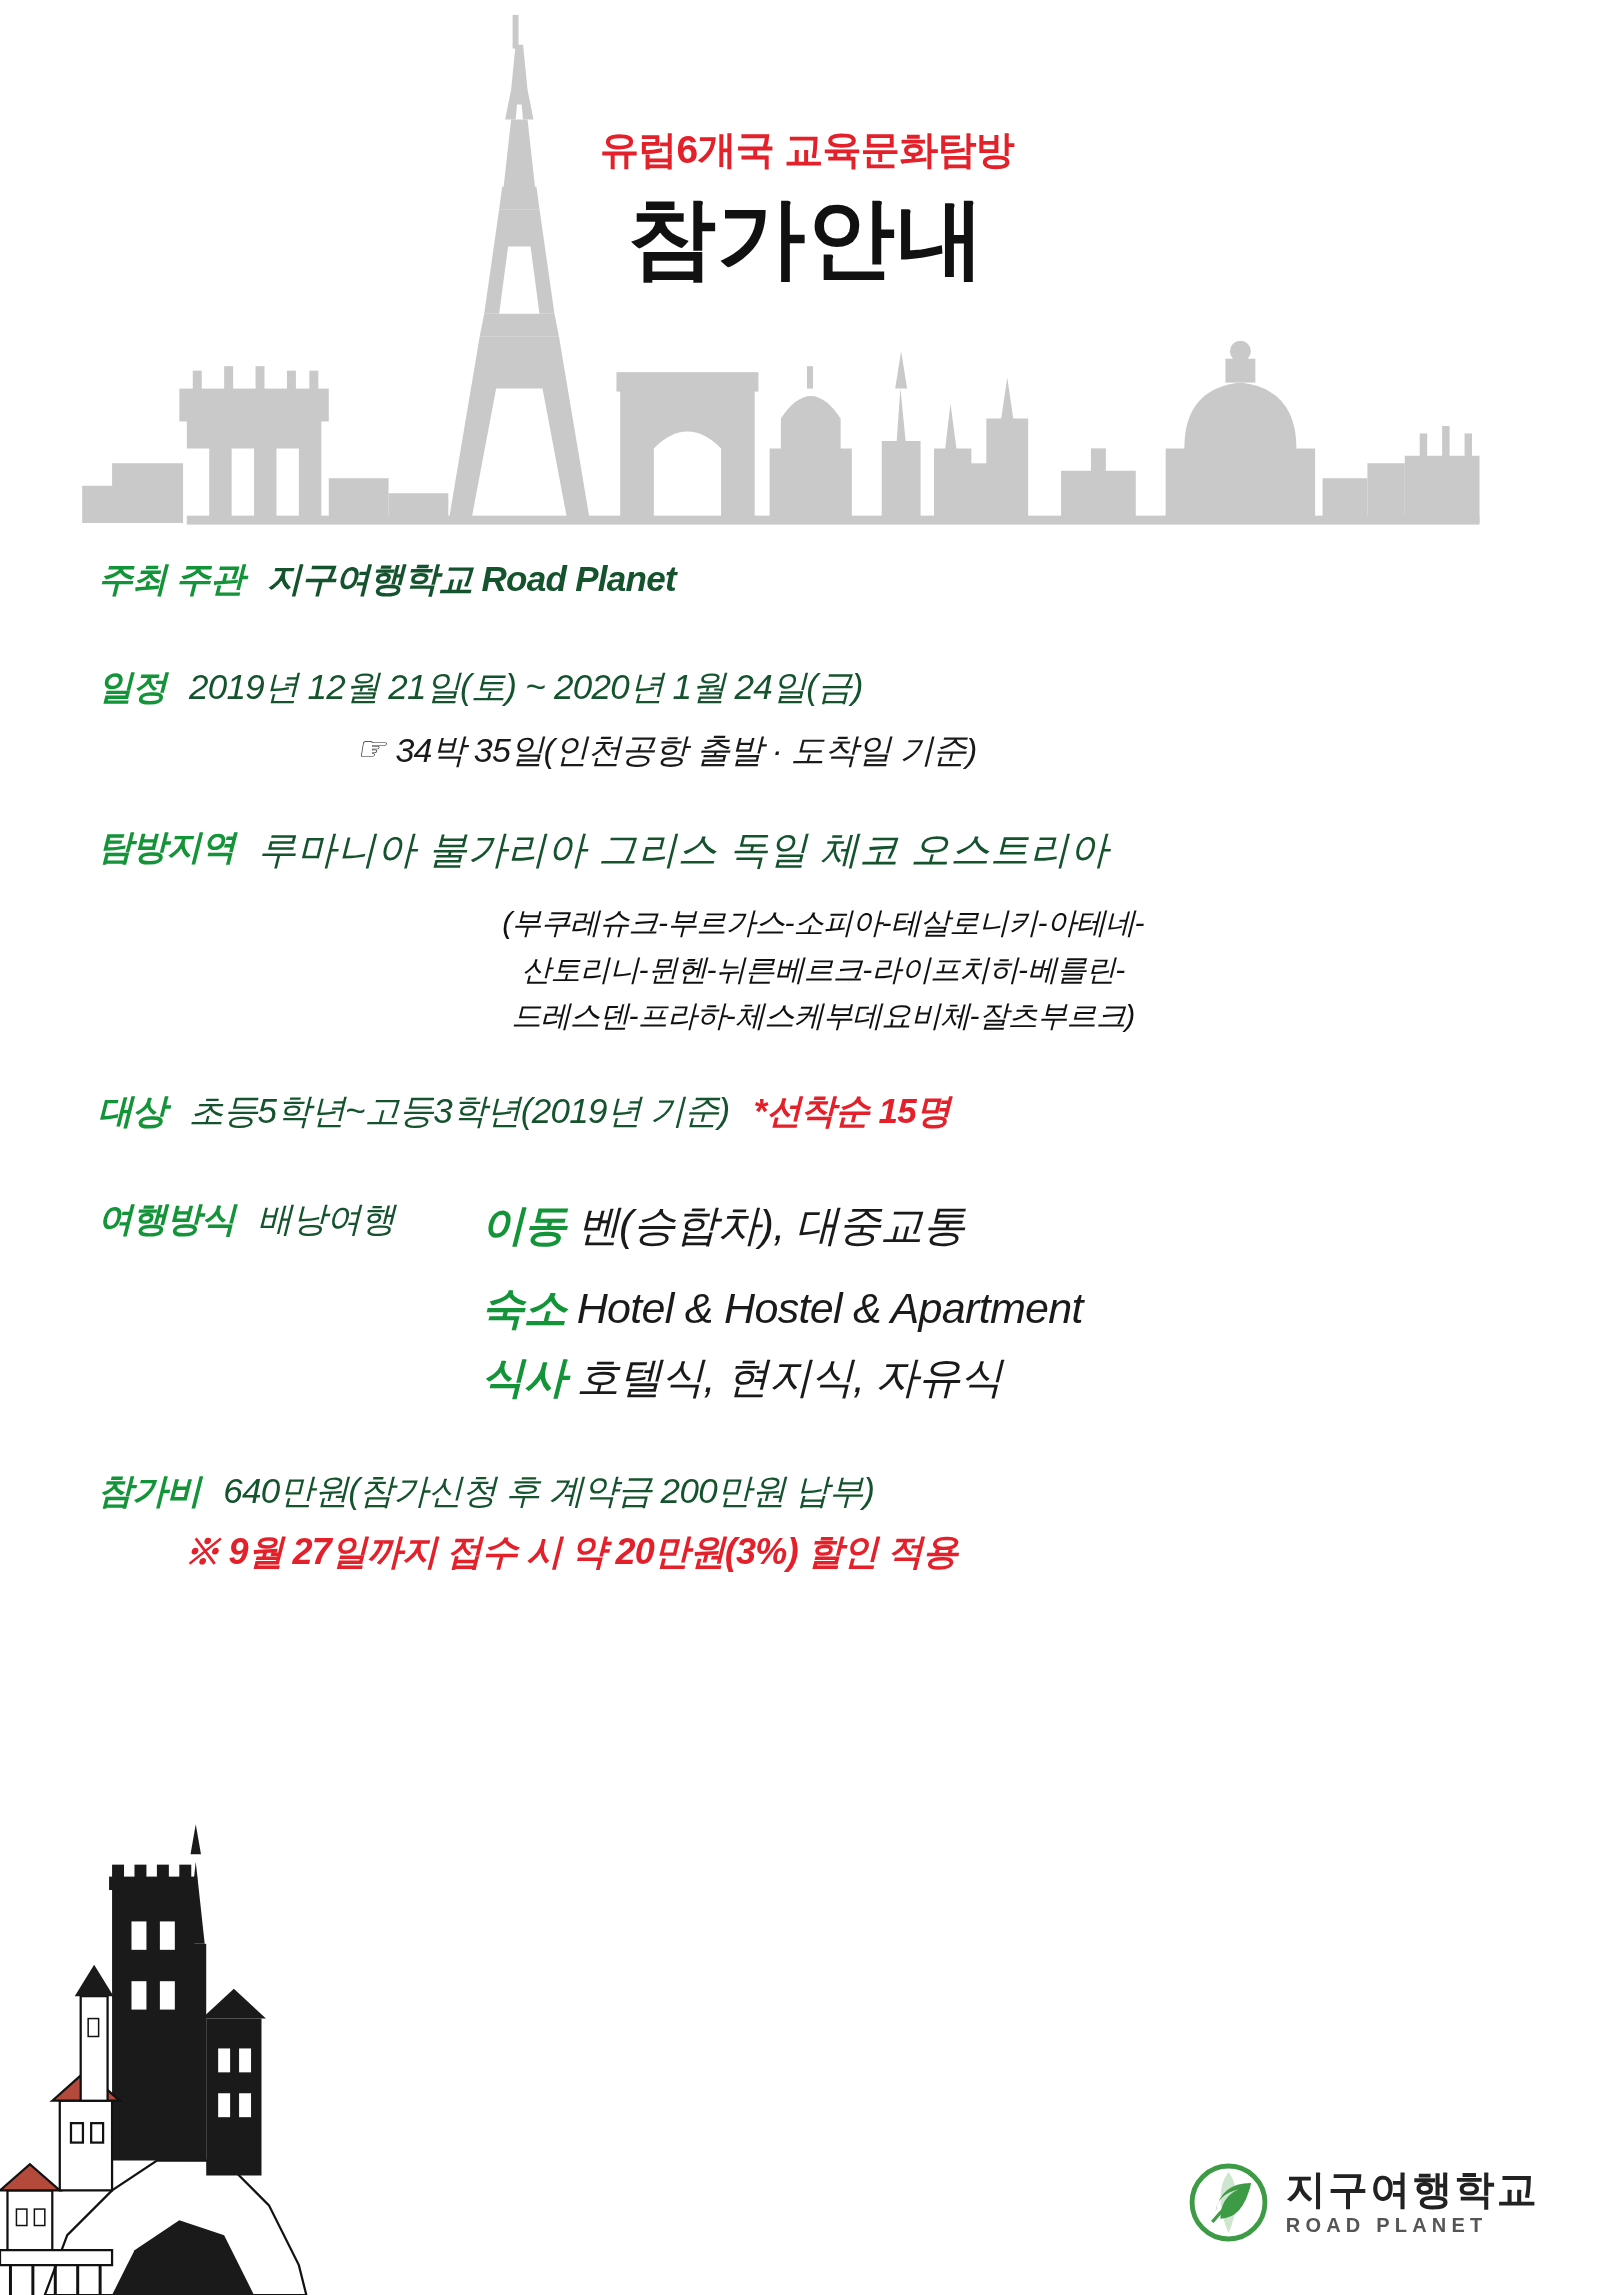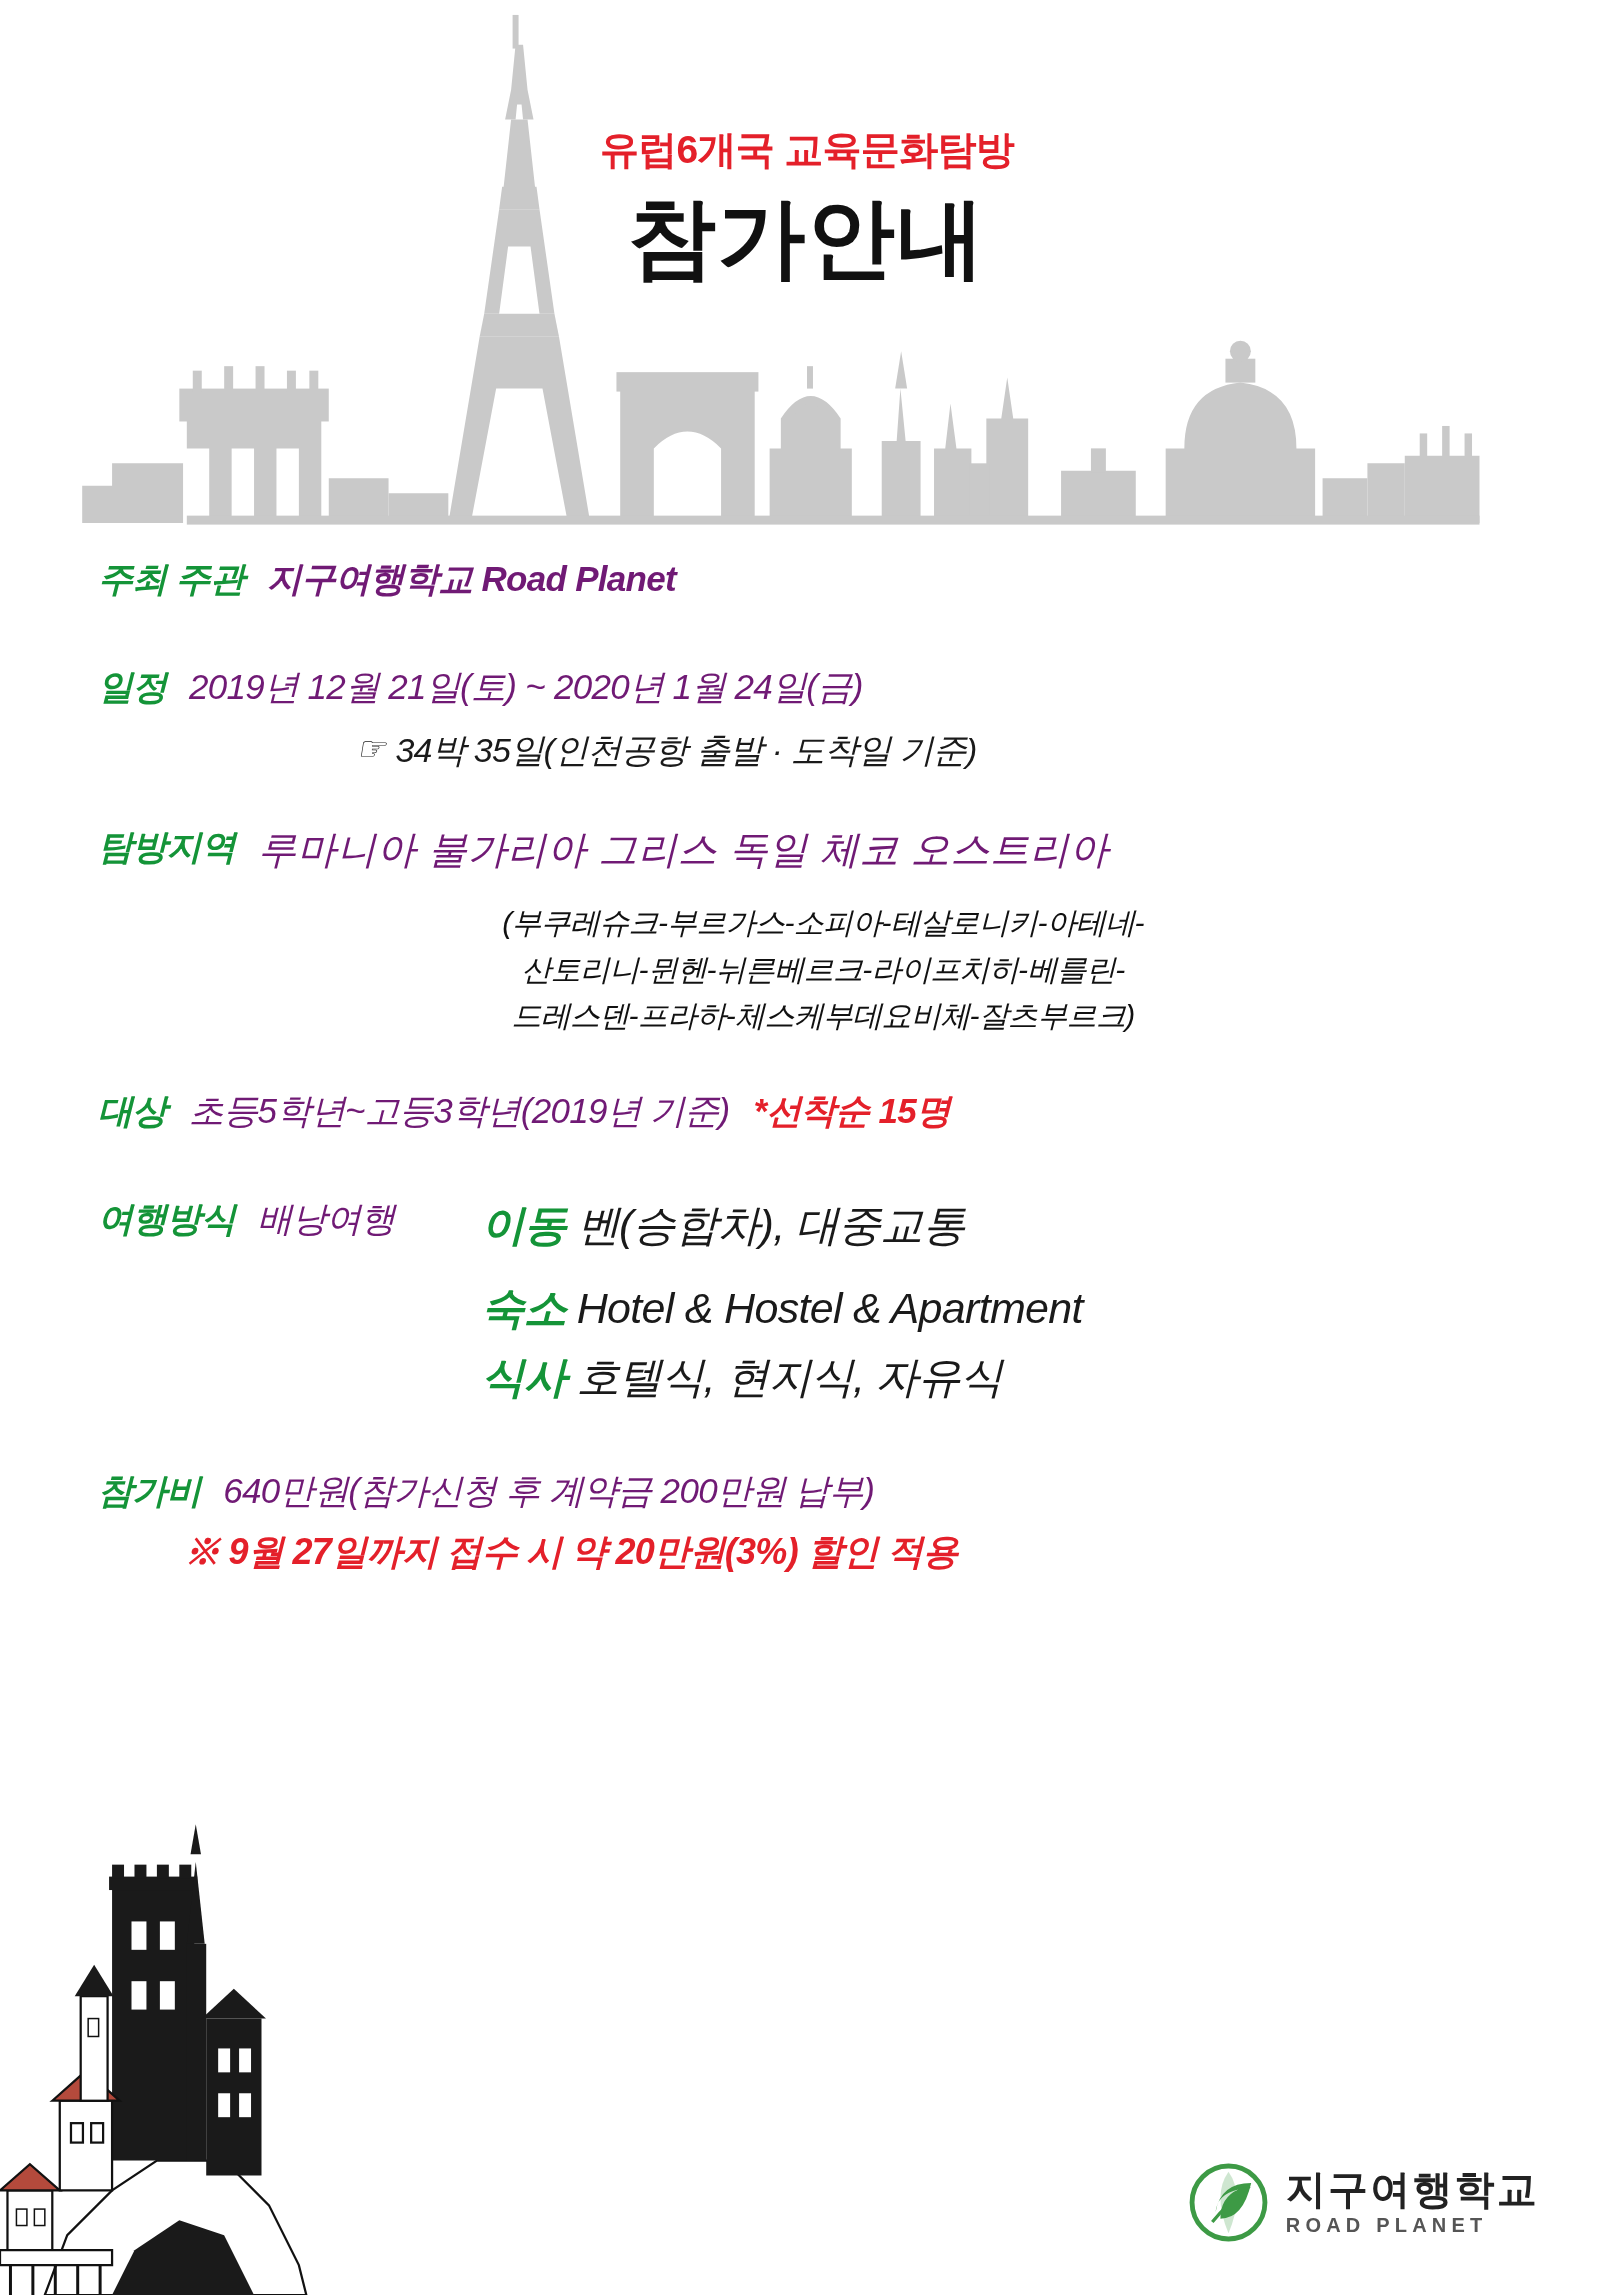--- a/index.html
+++ b/index.html
@@ -78,7 +78,7 @@
   .value {
     font-size: 35px;
     line-height: 1.5;
-    color: #701a75;
+    color: #14532d;
     font-weight: bold;
     letter-spacing: -0.7px;
   }

